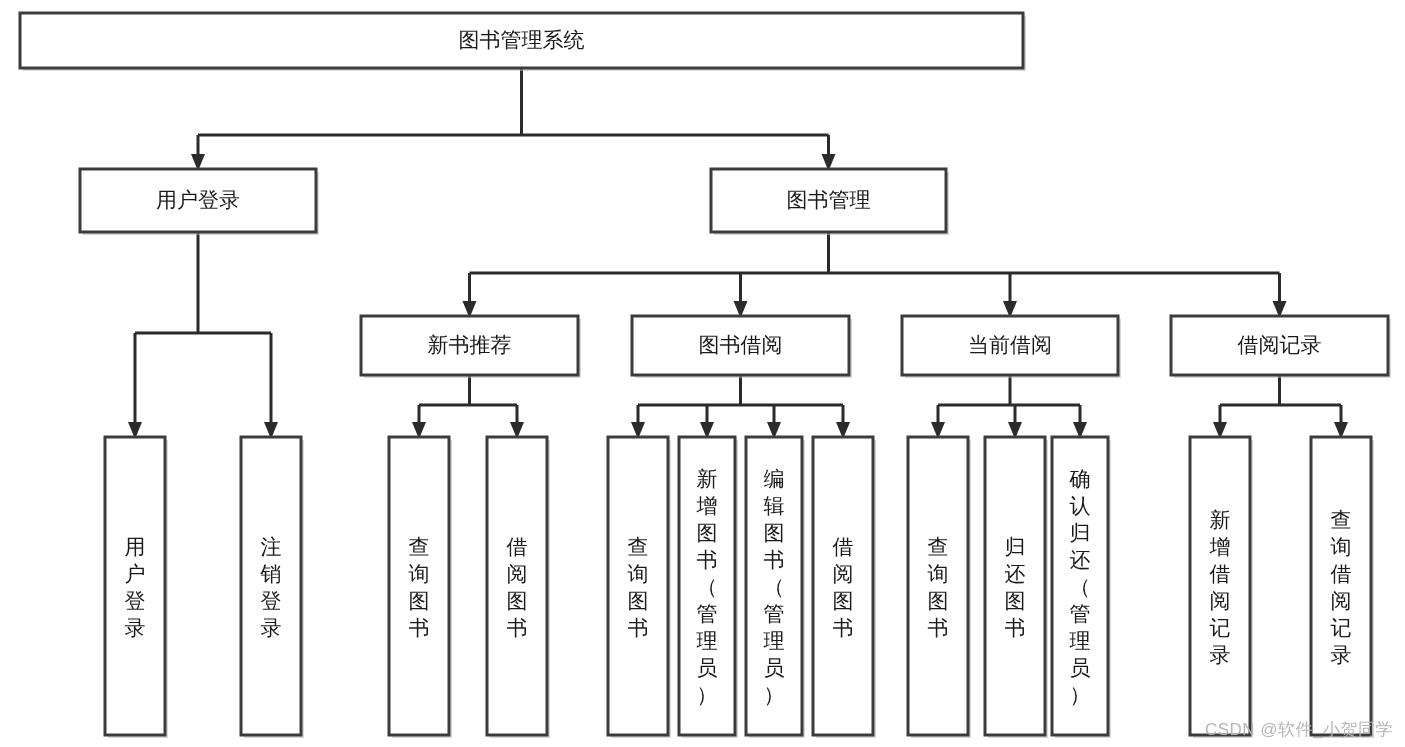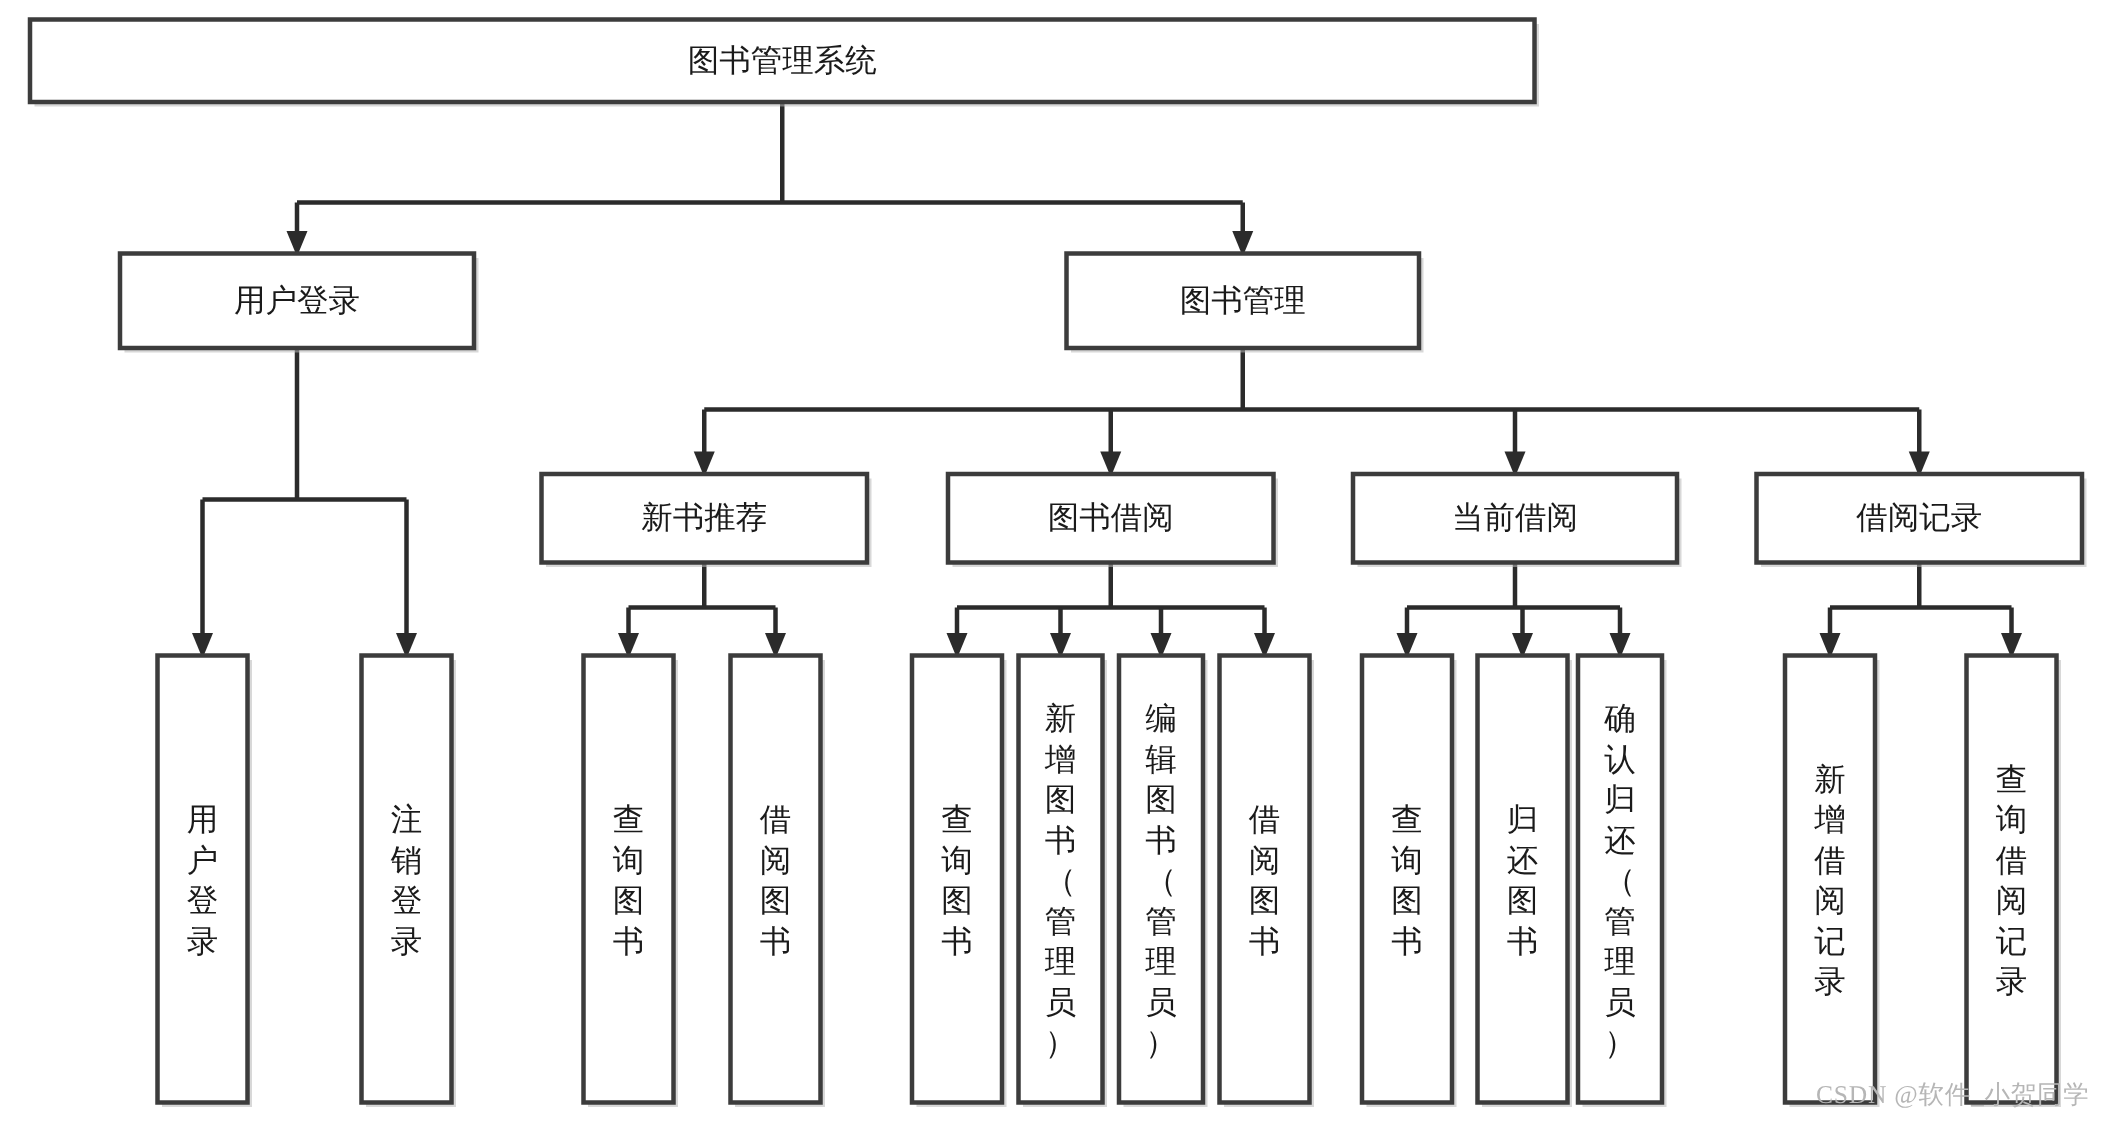--- a/index.html
+++ b/index.html
@@ -63,7 +63,7 @@
     position: absolute;
     right: 12px;
     bottom: 6px;
-    font-family: Liberation Serif, serif;
+    font-family: Liberation Sans, sans-serif;
     font-size: 17px;
     color: #b6b6b6;
     white-space: nowrap;

